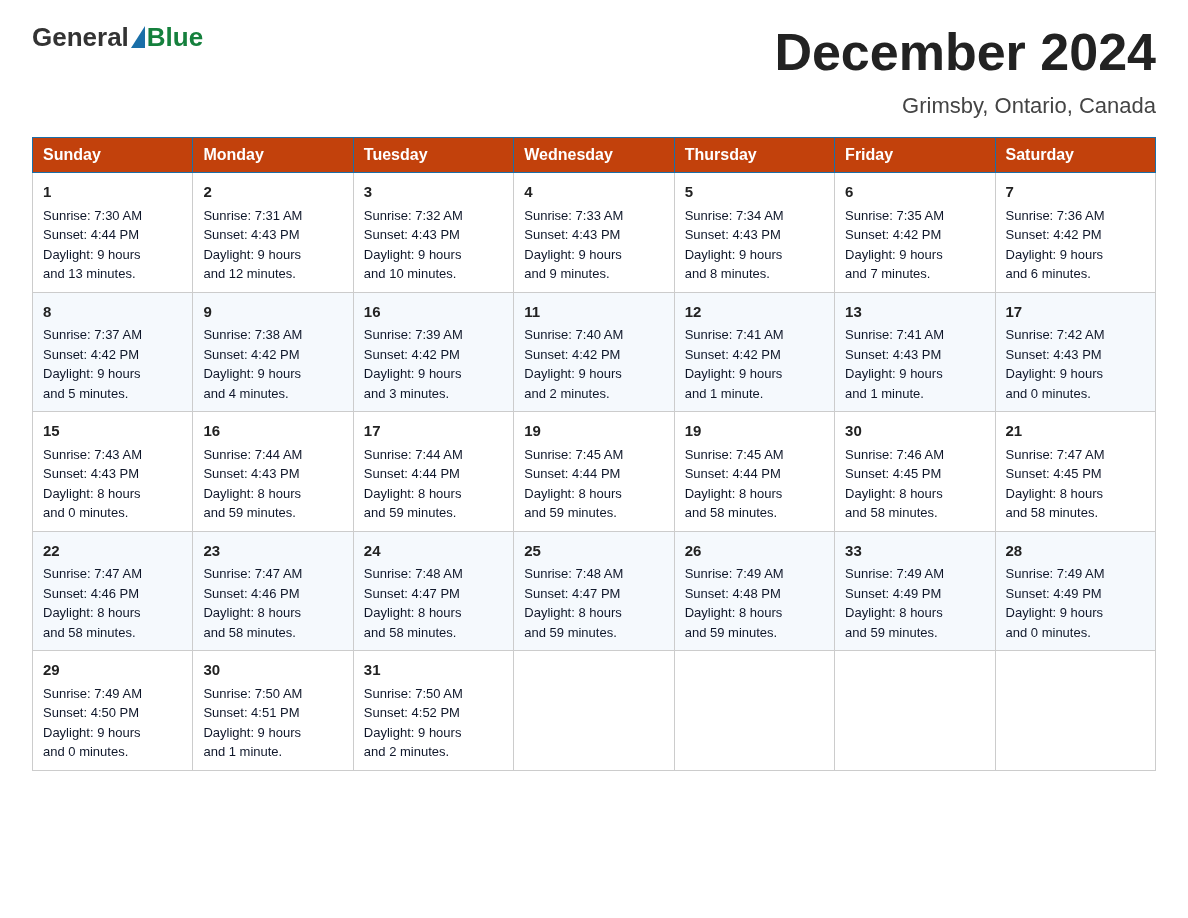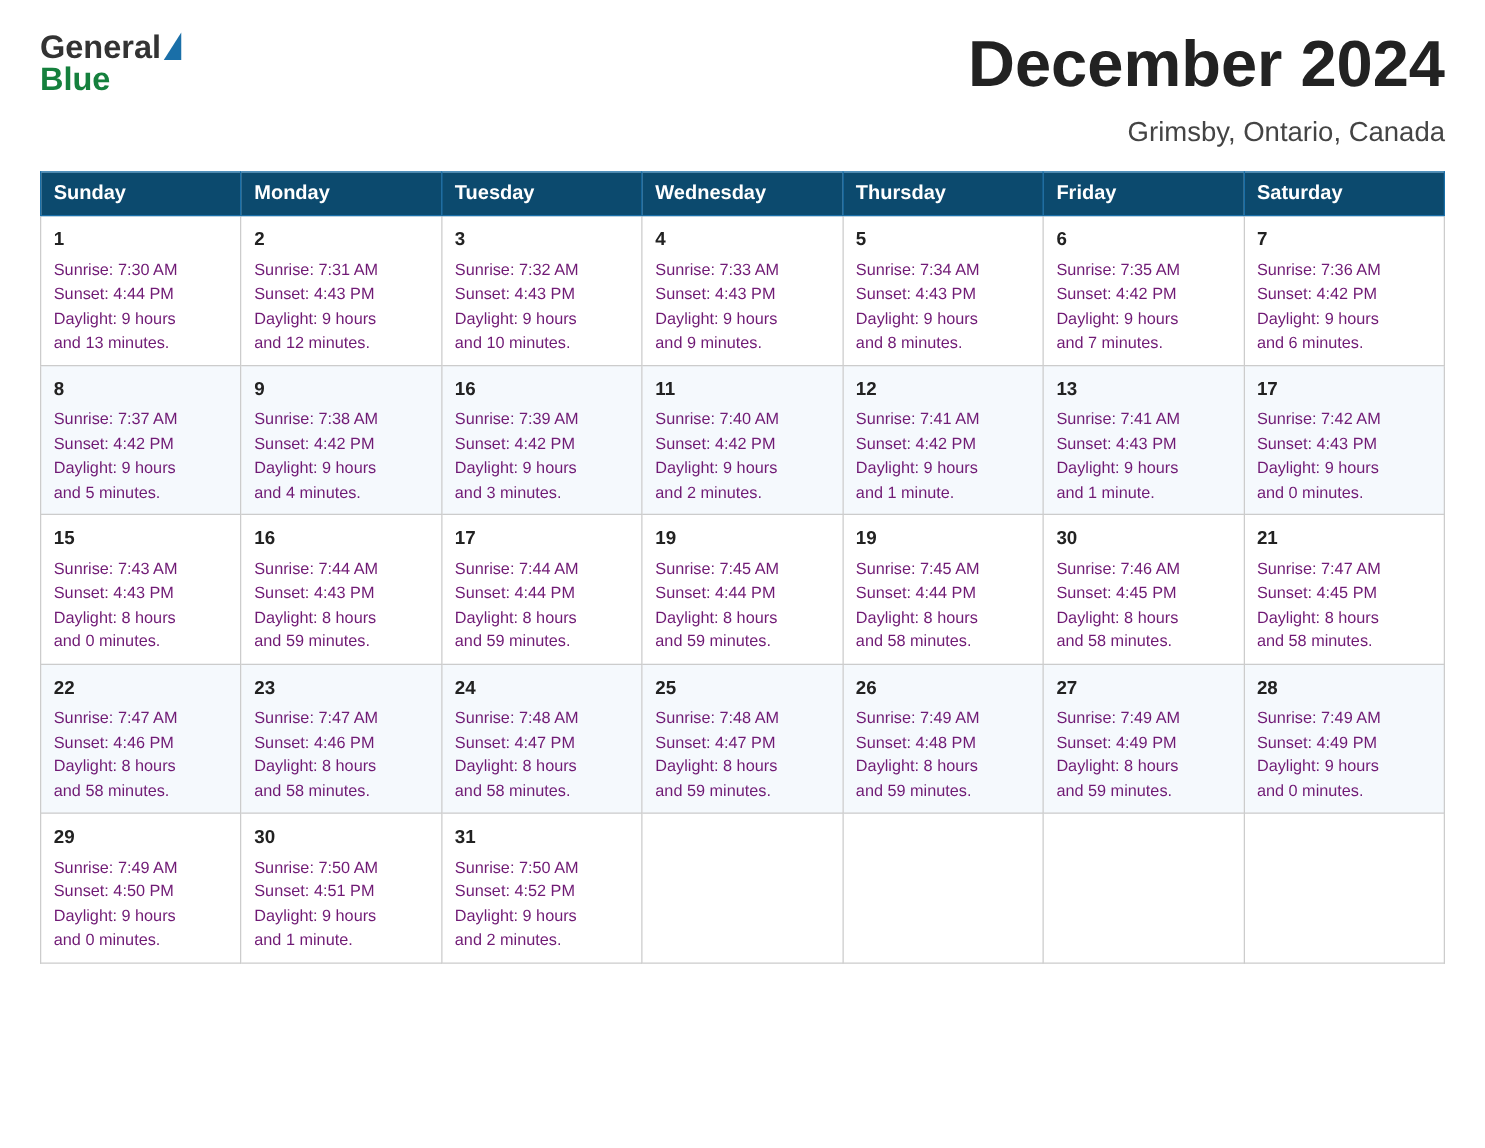--- a/index.html
+++ b/index.html
@@ -18,7 +18,7 @@
     }
     .logo {
       display: flex;
-      flex-direction: column;
+      flex-direction: row;
       align-items: flex-start;
     }
     .logo-text {

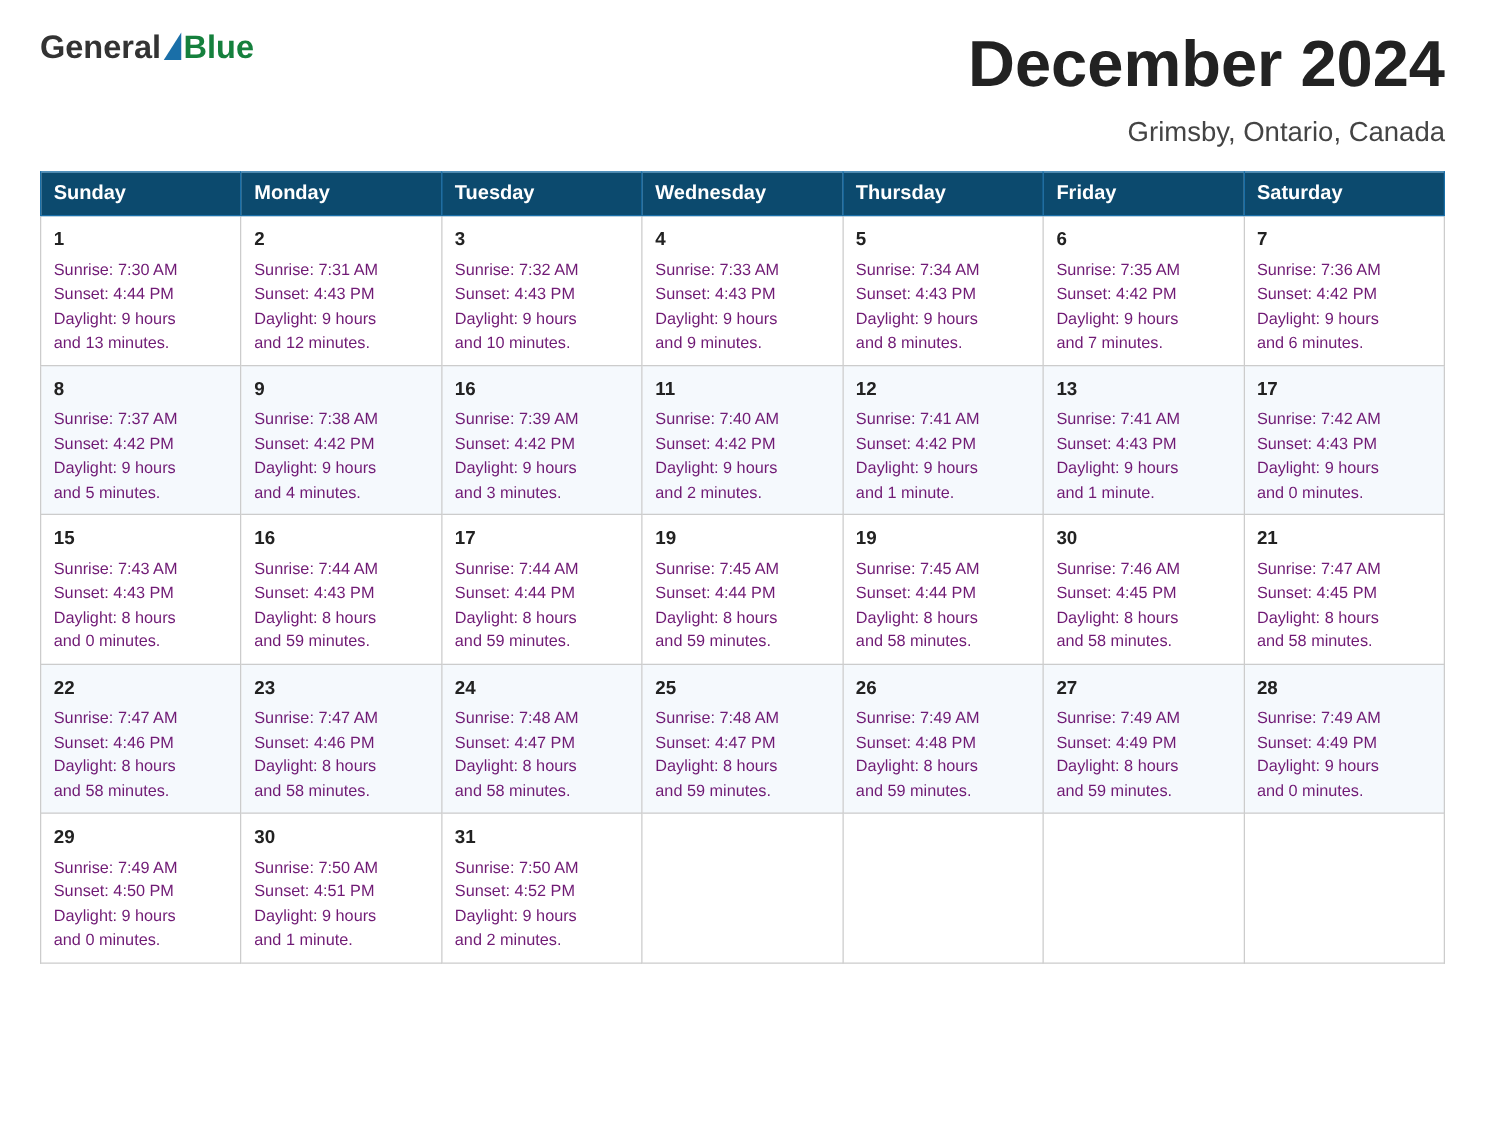--- a/index.html
+++ b/index.html
@@ -62,7 +62,7 @@
       table-layout: fixed;
     }
     thead tr th {
-      background: #0c4a6e;
+      background: #c2410c;
       color: #fff;
       font-size: 16px;
       font-weight: bold;

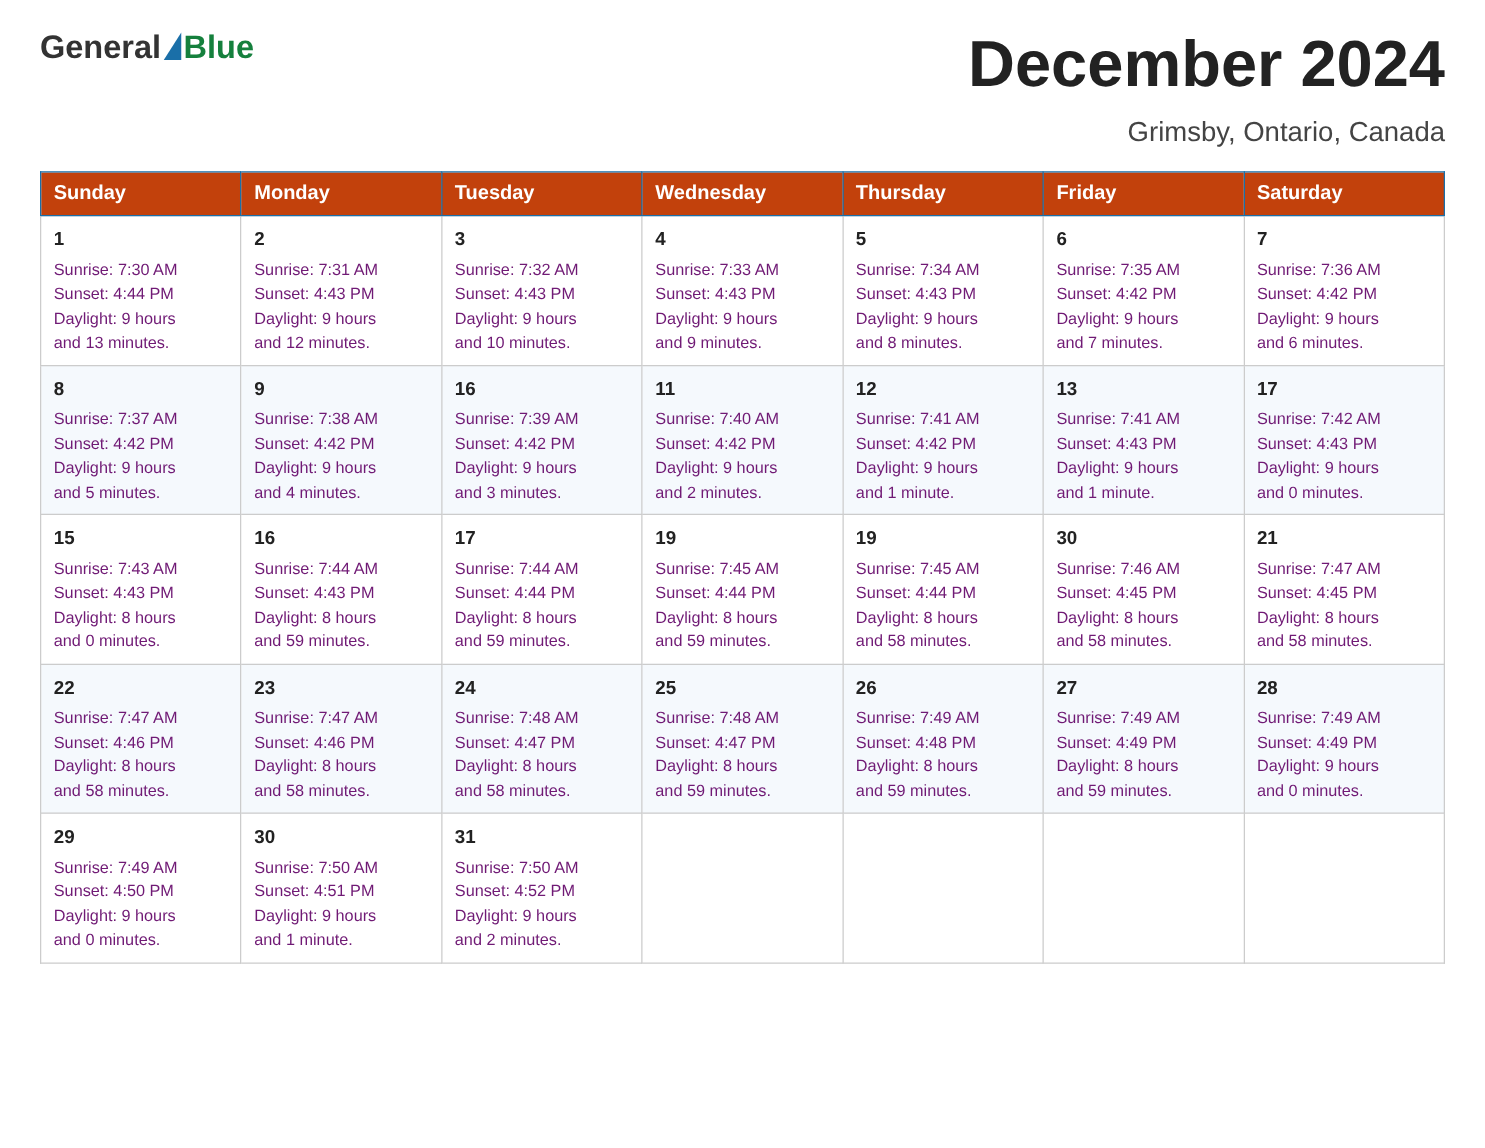--- a/index.html
+++ b/index.html
@@ -90,7 +90,7 @@
     }
     .day-info {
       font-size: 13px;
-      color: #701a75;
+      color: #0f172a;
     }
   </style>
 </head>

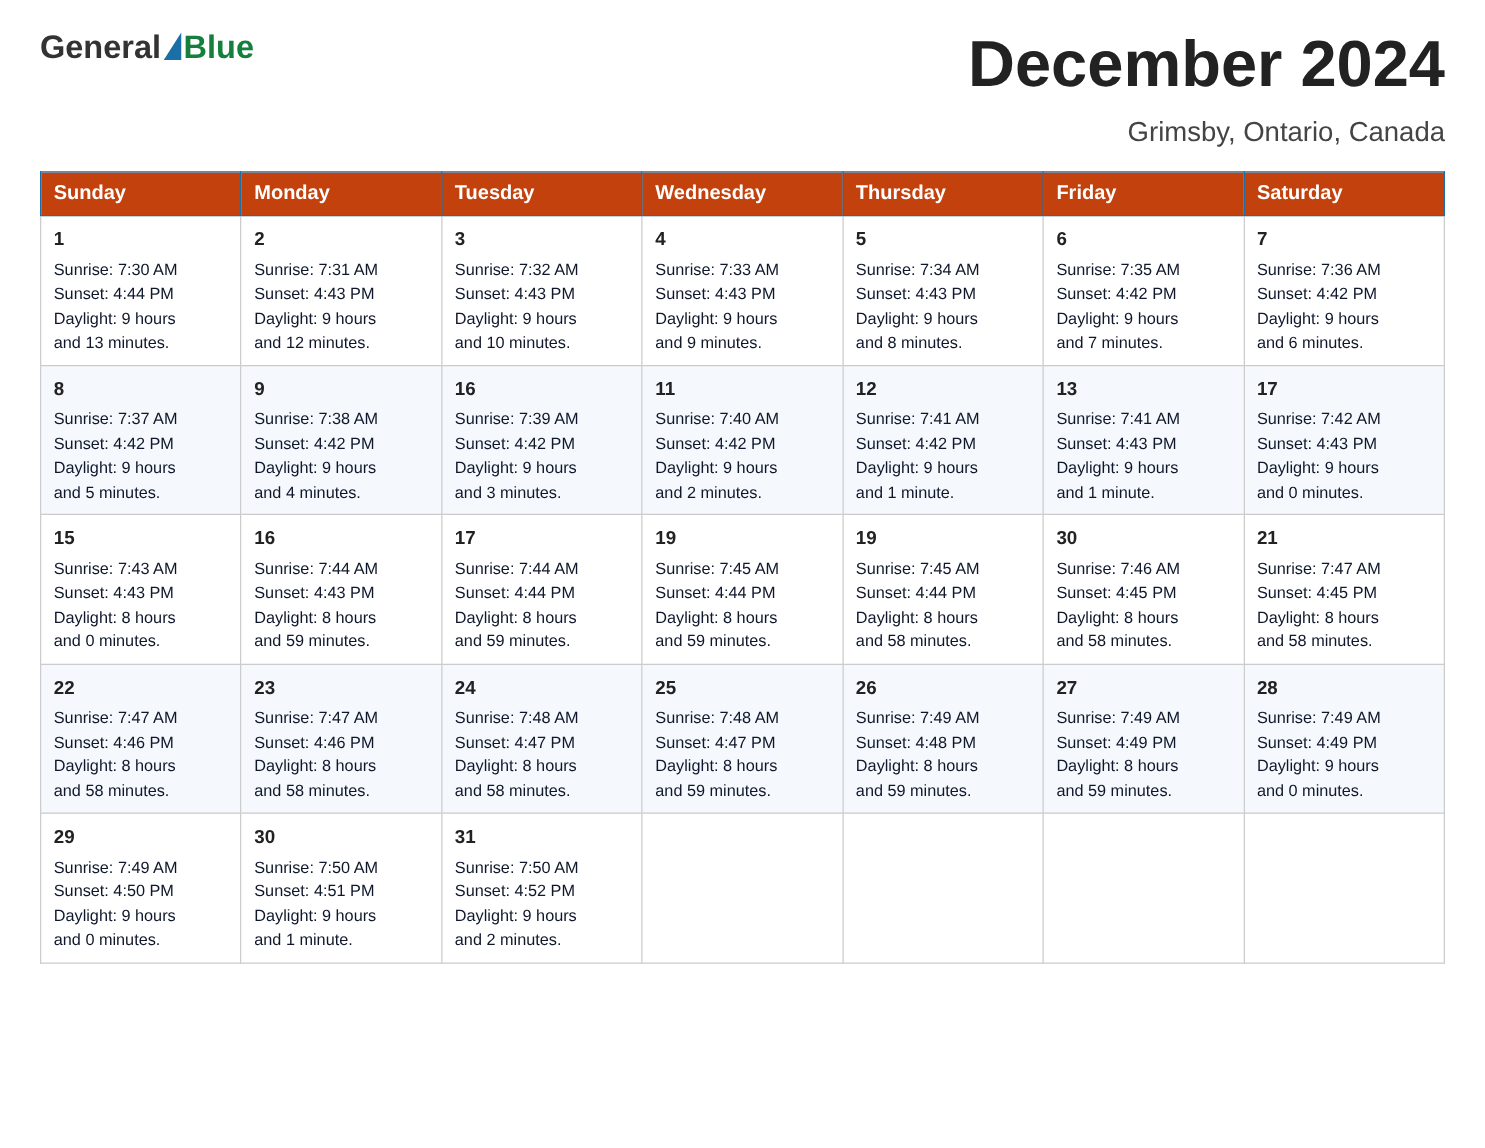--- a/index.html
+++ b/index.html
@@ -235,7 +235,7 @@
           <div class="day-info">Sunrise: 7:49 AM<br>Sunset: 4:48 PM<br>Daylight: 8 hours<br>and 59 minutes.</div>
         </td>
         <td>
-          <div class="day-num">27</div>
+          <div class="day-num">33</div>
           <div class="day-info">Sunrise: 7:49 AM<br>Sunset: 4:49 PM<br>Daylight: 8 hours<br>and 59 minutes.</div>
         </td>
         <td>

